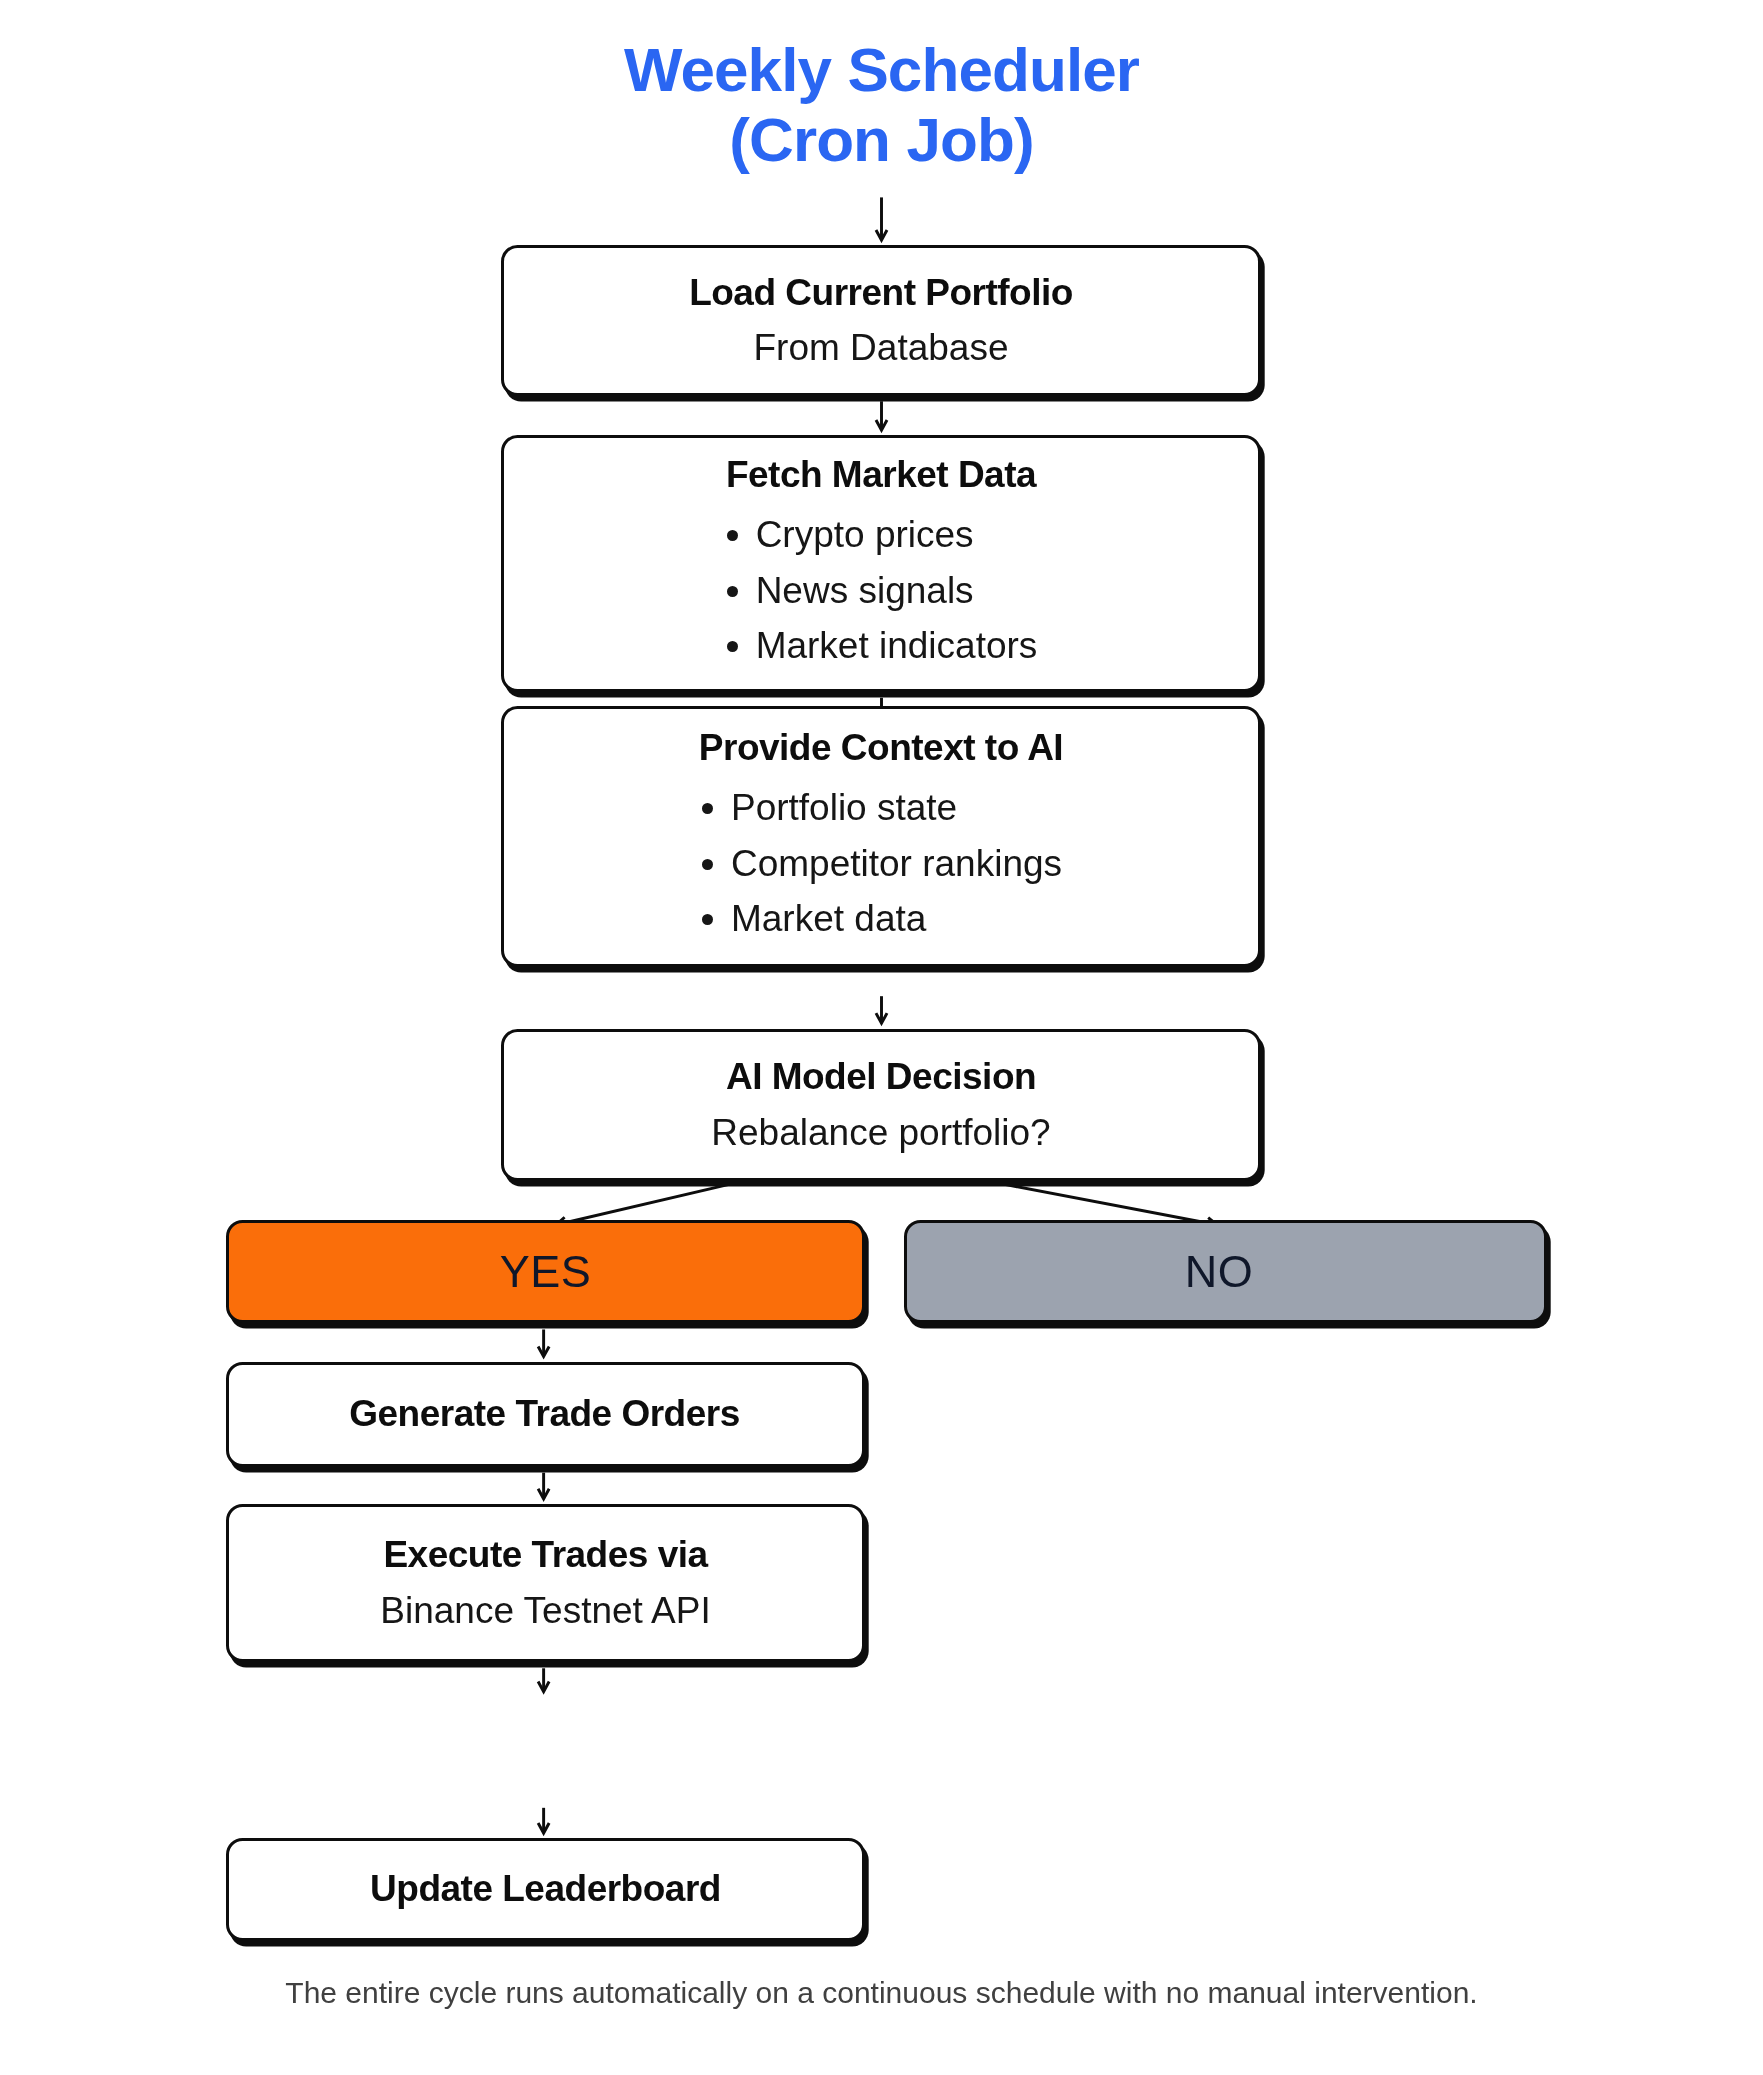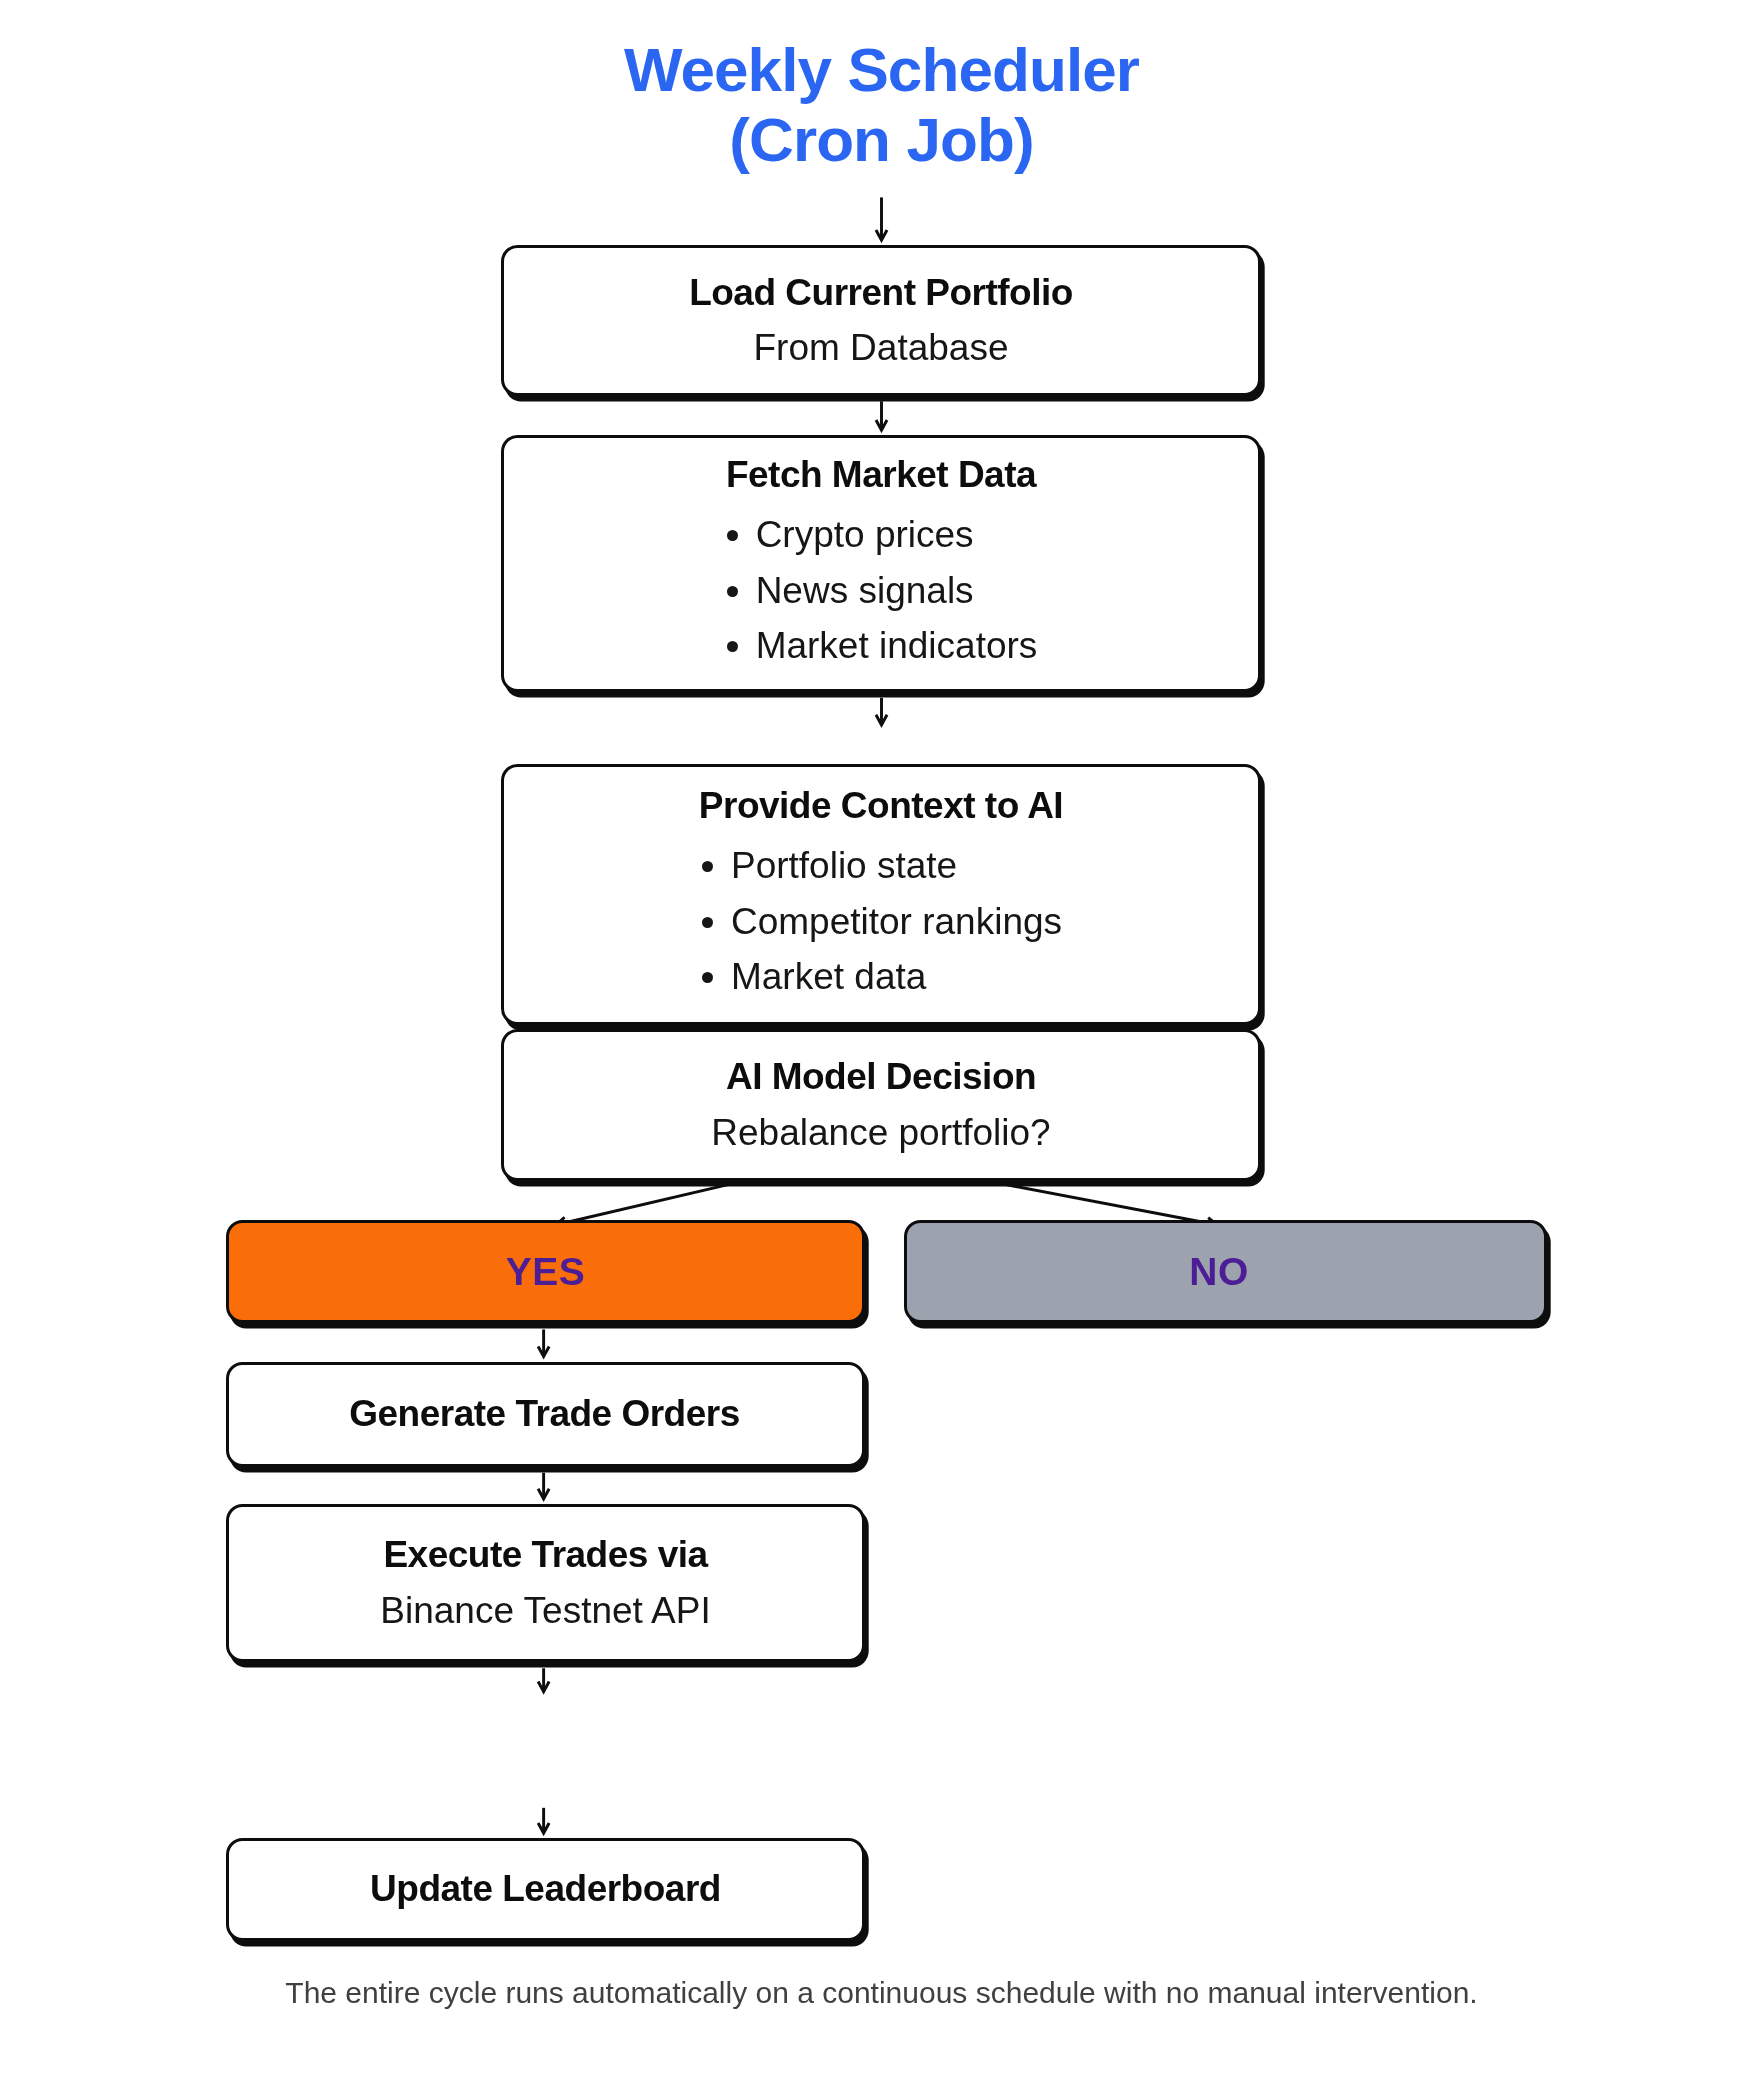--- a/index.html
+++ b/index.html
@@ -88,7 +88,7 @@
   
   .n-load        { left:501px;  top:245px;  width:760px; height:151px; }
   .n-fetch       { left:501px;  top:435px;  width:760px; height:257px; }
-  .n-context     { left:501px;  top:764px;  width:760px; height:261px; }
+  .n-context     { left:501px;  top:706px;  width:760px; height:261px; }
   .n-decision    { left:501px;  top:1029px; width:760px; height:152px; }
   .n-yes         { left:226px;  top:1220px; width:639px; height:103px; }
   .n-no          { left:904px;  top:1220px; width:643px; height:103px;padding-left:9px; }

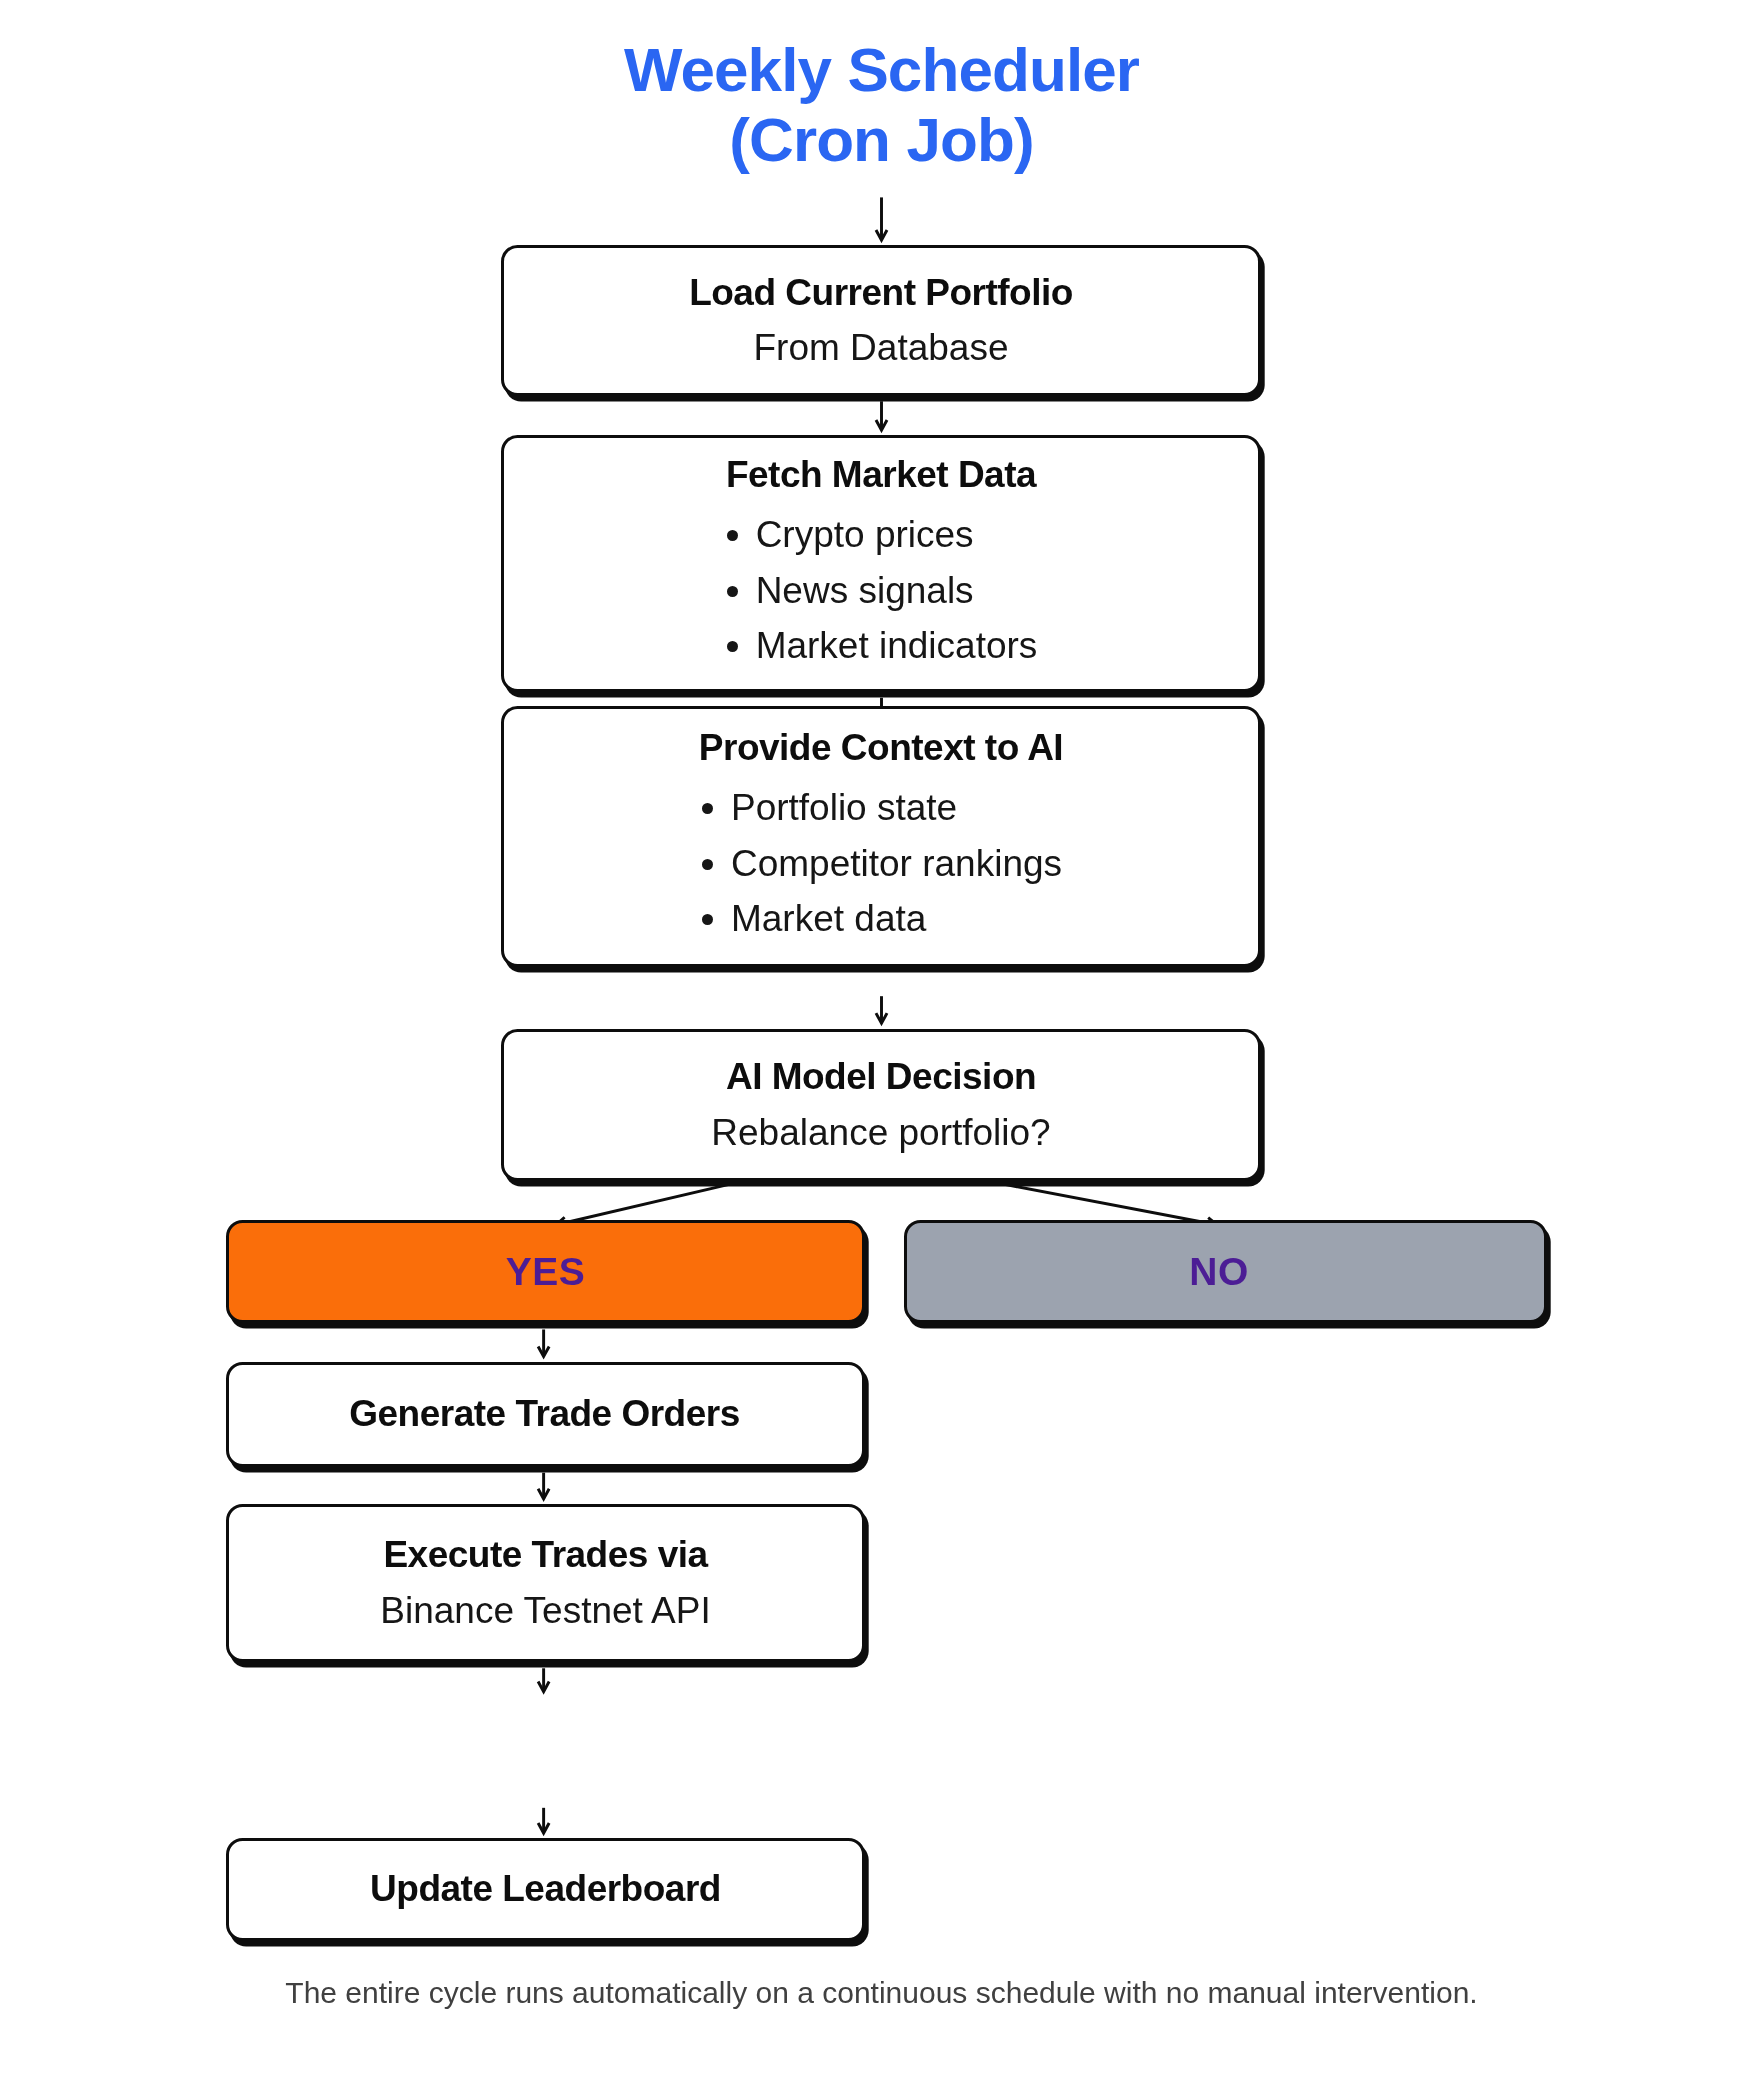--- a/index.html
+++ b/index.html
@@ -71,10 +71,10 @@
   .node--yes{ background:#FA6E0A; }
   .node--no{ background:#9CA3AF; }
   .branch-label{
-    font-size:39px;
-    font-weight:700;
+    font-size:45px;
+    font-weight:400;
     letter-spacing:0.5px;
-    color:#4c1d95;
+    color:#0f172a;
   }
   .footer-note{
     position:absolute;

